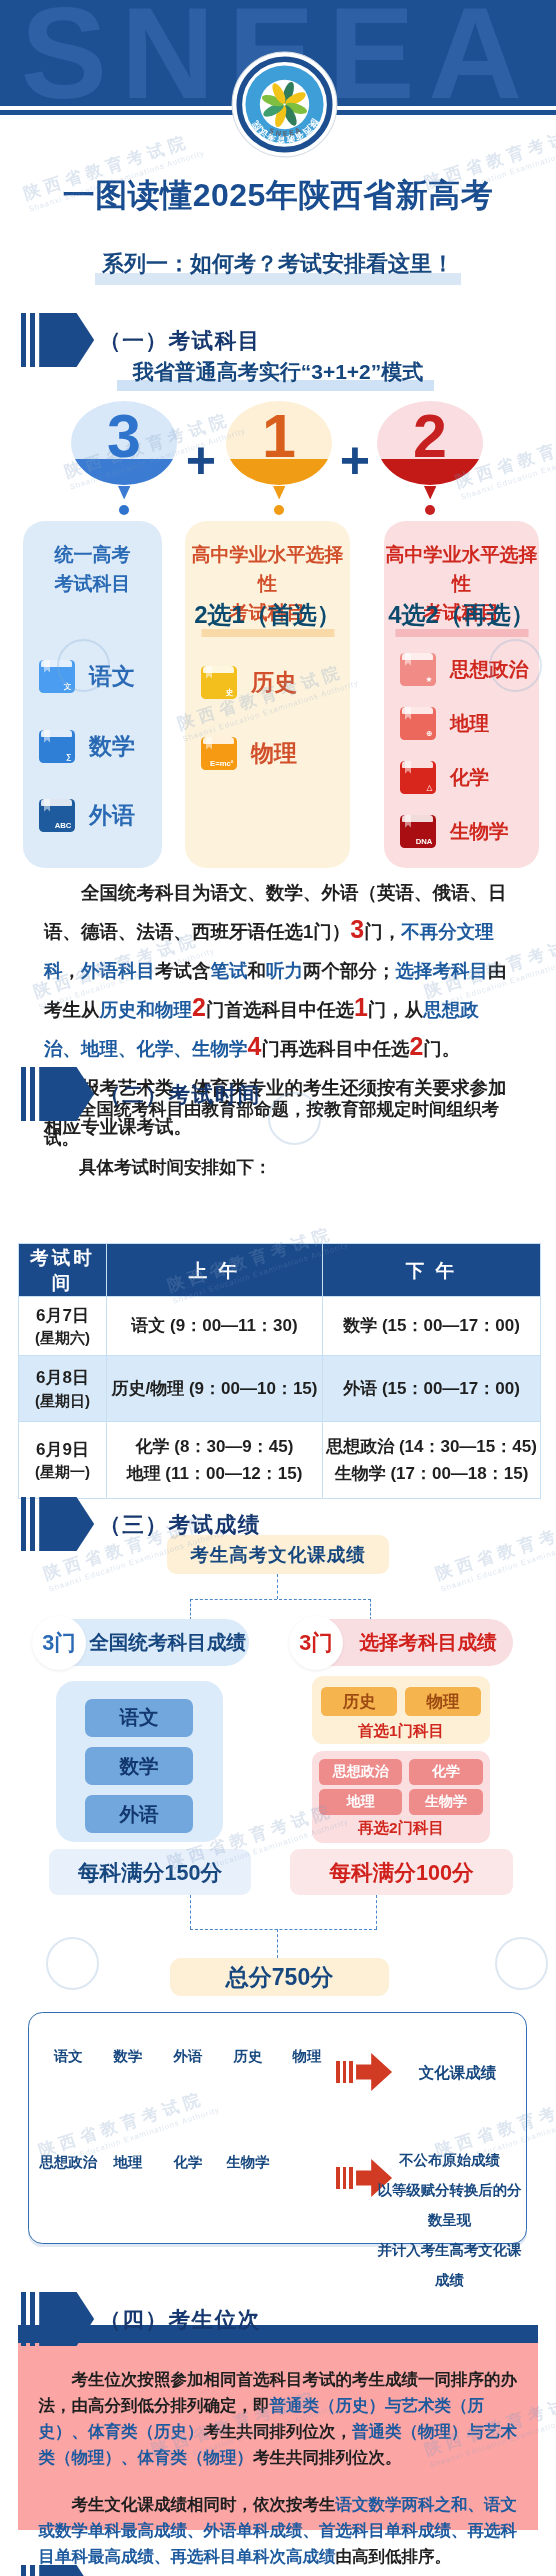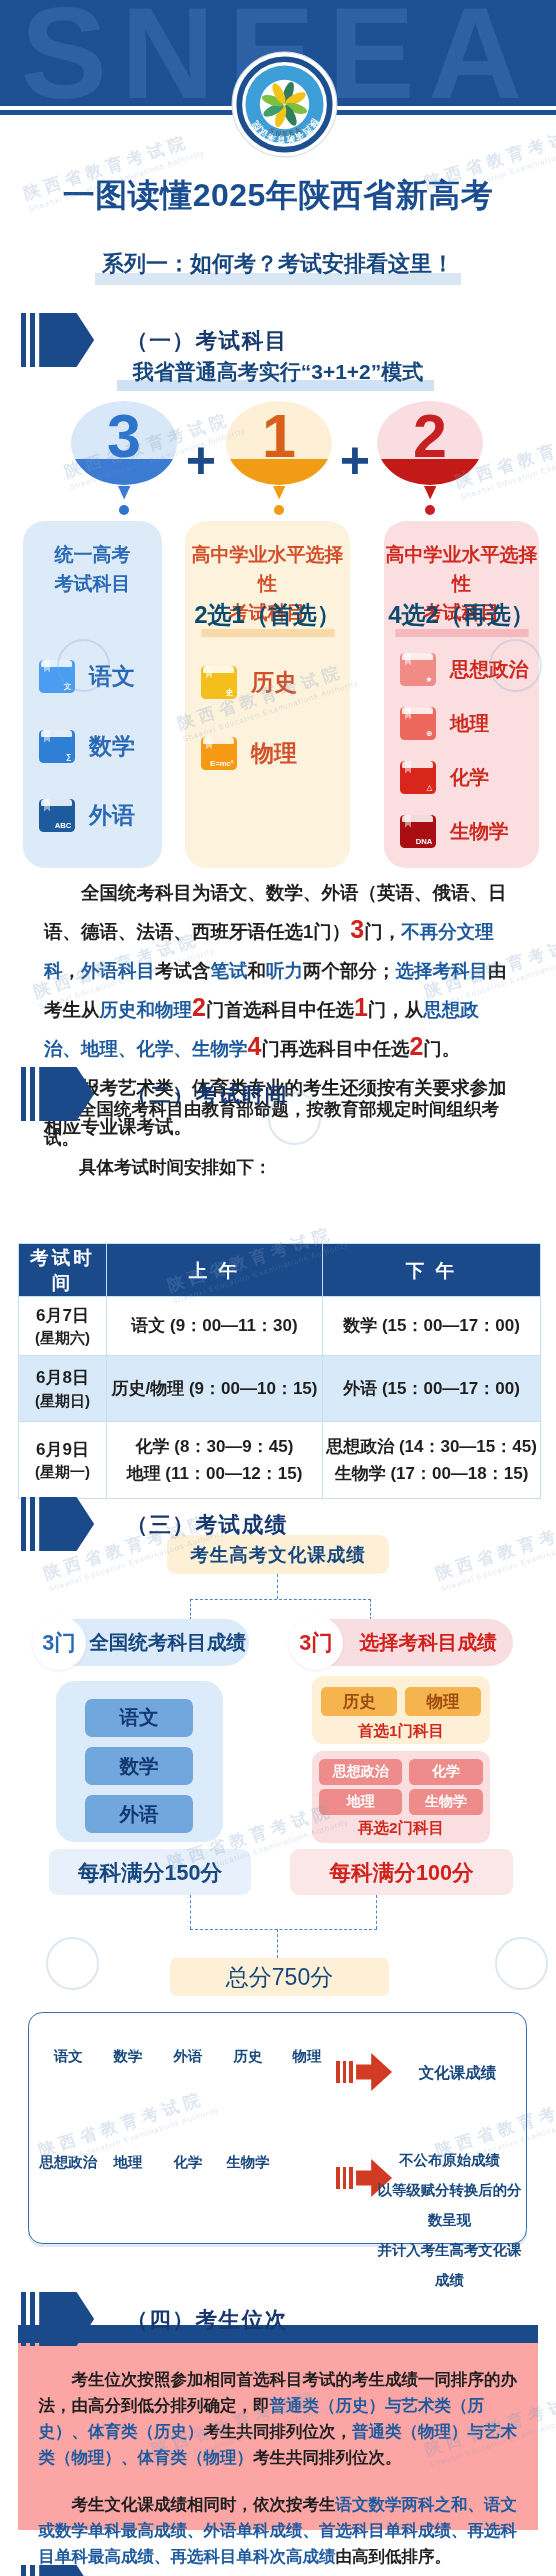--- a/index.html
+++ b/index.html
@@ -19,7 +19,7 @@
                  color:#17477f;z-index:2;}
 
   
-  .sec-head{position:absolute;left:20.6px;display:flex;align-items:center;gap:32px;z-index:3;}
+  .sec-head{position:absolute;left:20.6px;display:flex;align-items:center;gap:5px;z-index:3;}
   .sh1{top:313px}.sh2{top:1067px}.sh3{top:1497px}.sh4{top:2292px}.sh5{top:2565px}
   .flag{display:flex;align-items:center;gap:4.1px;}
   .flag .fb{width:5.2px;height:54px;background:#1b4a8a;}

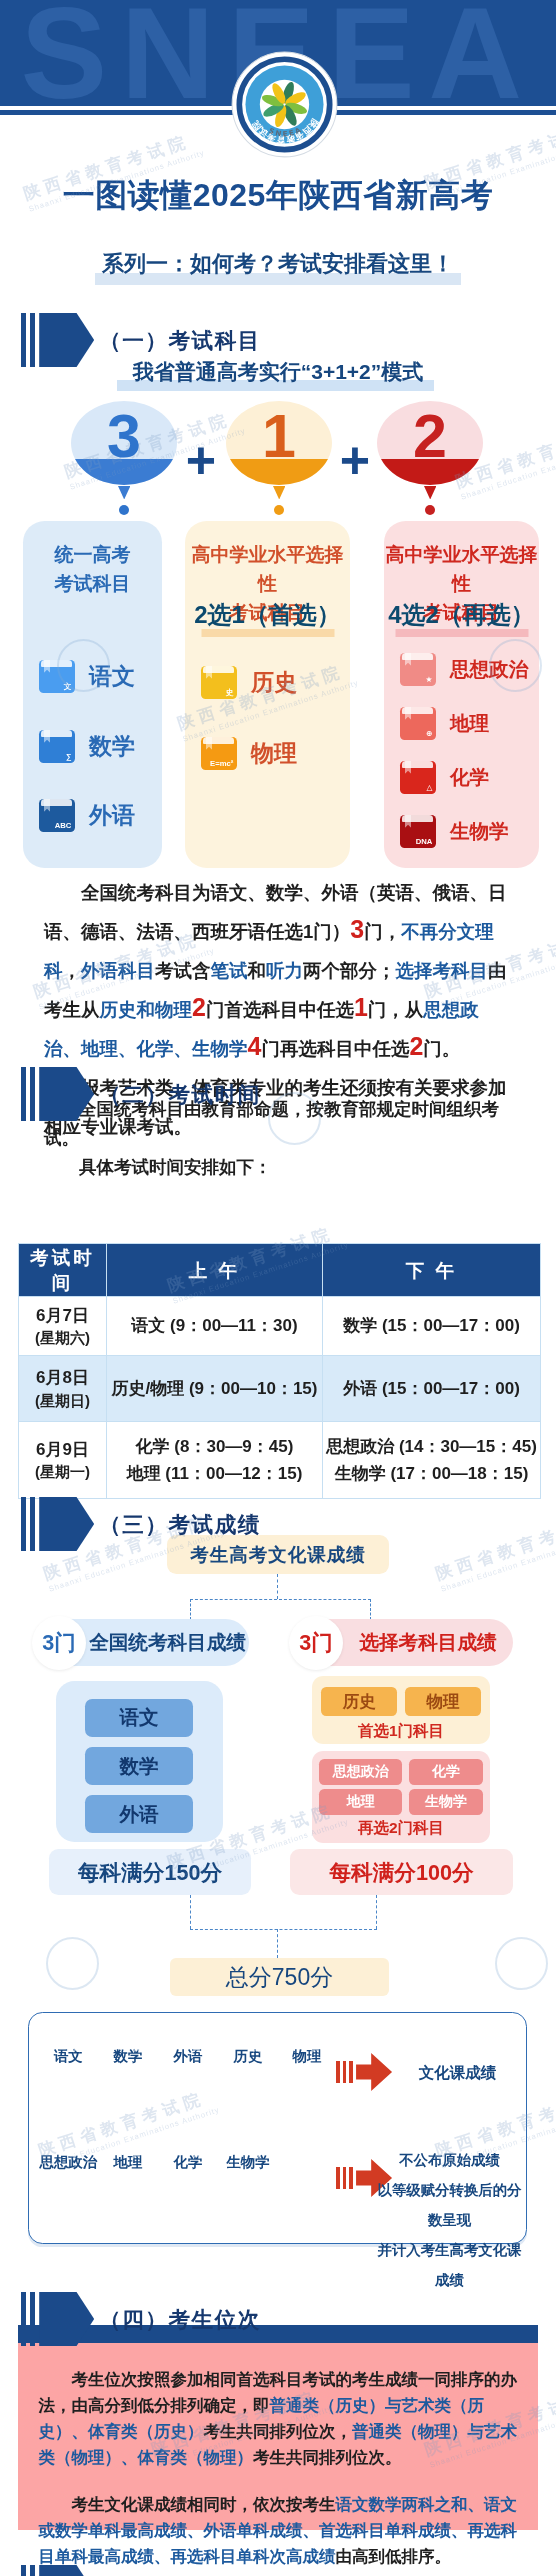--- a/index.html
+++ b/index.html
@@ -129,8 +129,8 @@
           display:flex;align-items:center;justify-content:center;font-size:21.6px;font-weight:800;color:#17477f;}
   .scoreR{position:absolute;left:290px;top:1849px;width:223px;height:46px;background:#fbe7e7;border-radius:9.3px;
           display:flex;align-items:center;justify-content:center;font-size:21.6px;font-weight:800;color:#d0211c;}
-  .totalBox{position:absolute;left:170px;top:1958px;width:219px;height:38px;background:#fdf0d6;border-radius:6px;
-            display:flex;align-items:center;justify-content:center;font-size:23px;font-weight:400;color:#17477f;}
+  .totalBox{position:absolute;left:170px;top:1958px;width:219px;height:38px;background:#fdf0d6;border-radius:11px;
+            display:flex;align-items:center;justify-content:center;font-size:23px;font-weight:700;color:#17477f;}
 
   .panel{position:absolute;left:28px;top:2012px;width:497px;height:230px;background:#ffffff;border:1.5px solid #2f6cb3;
          border-radius:14.4px;box-shadow:0 3.1px 0 rgba(47,108,179,.15);}

